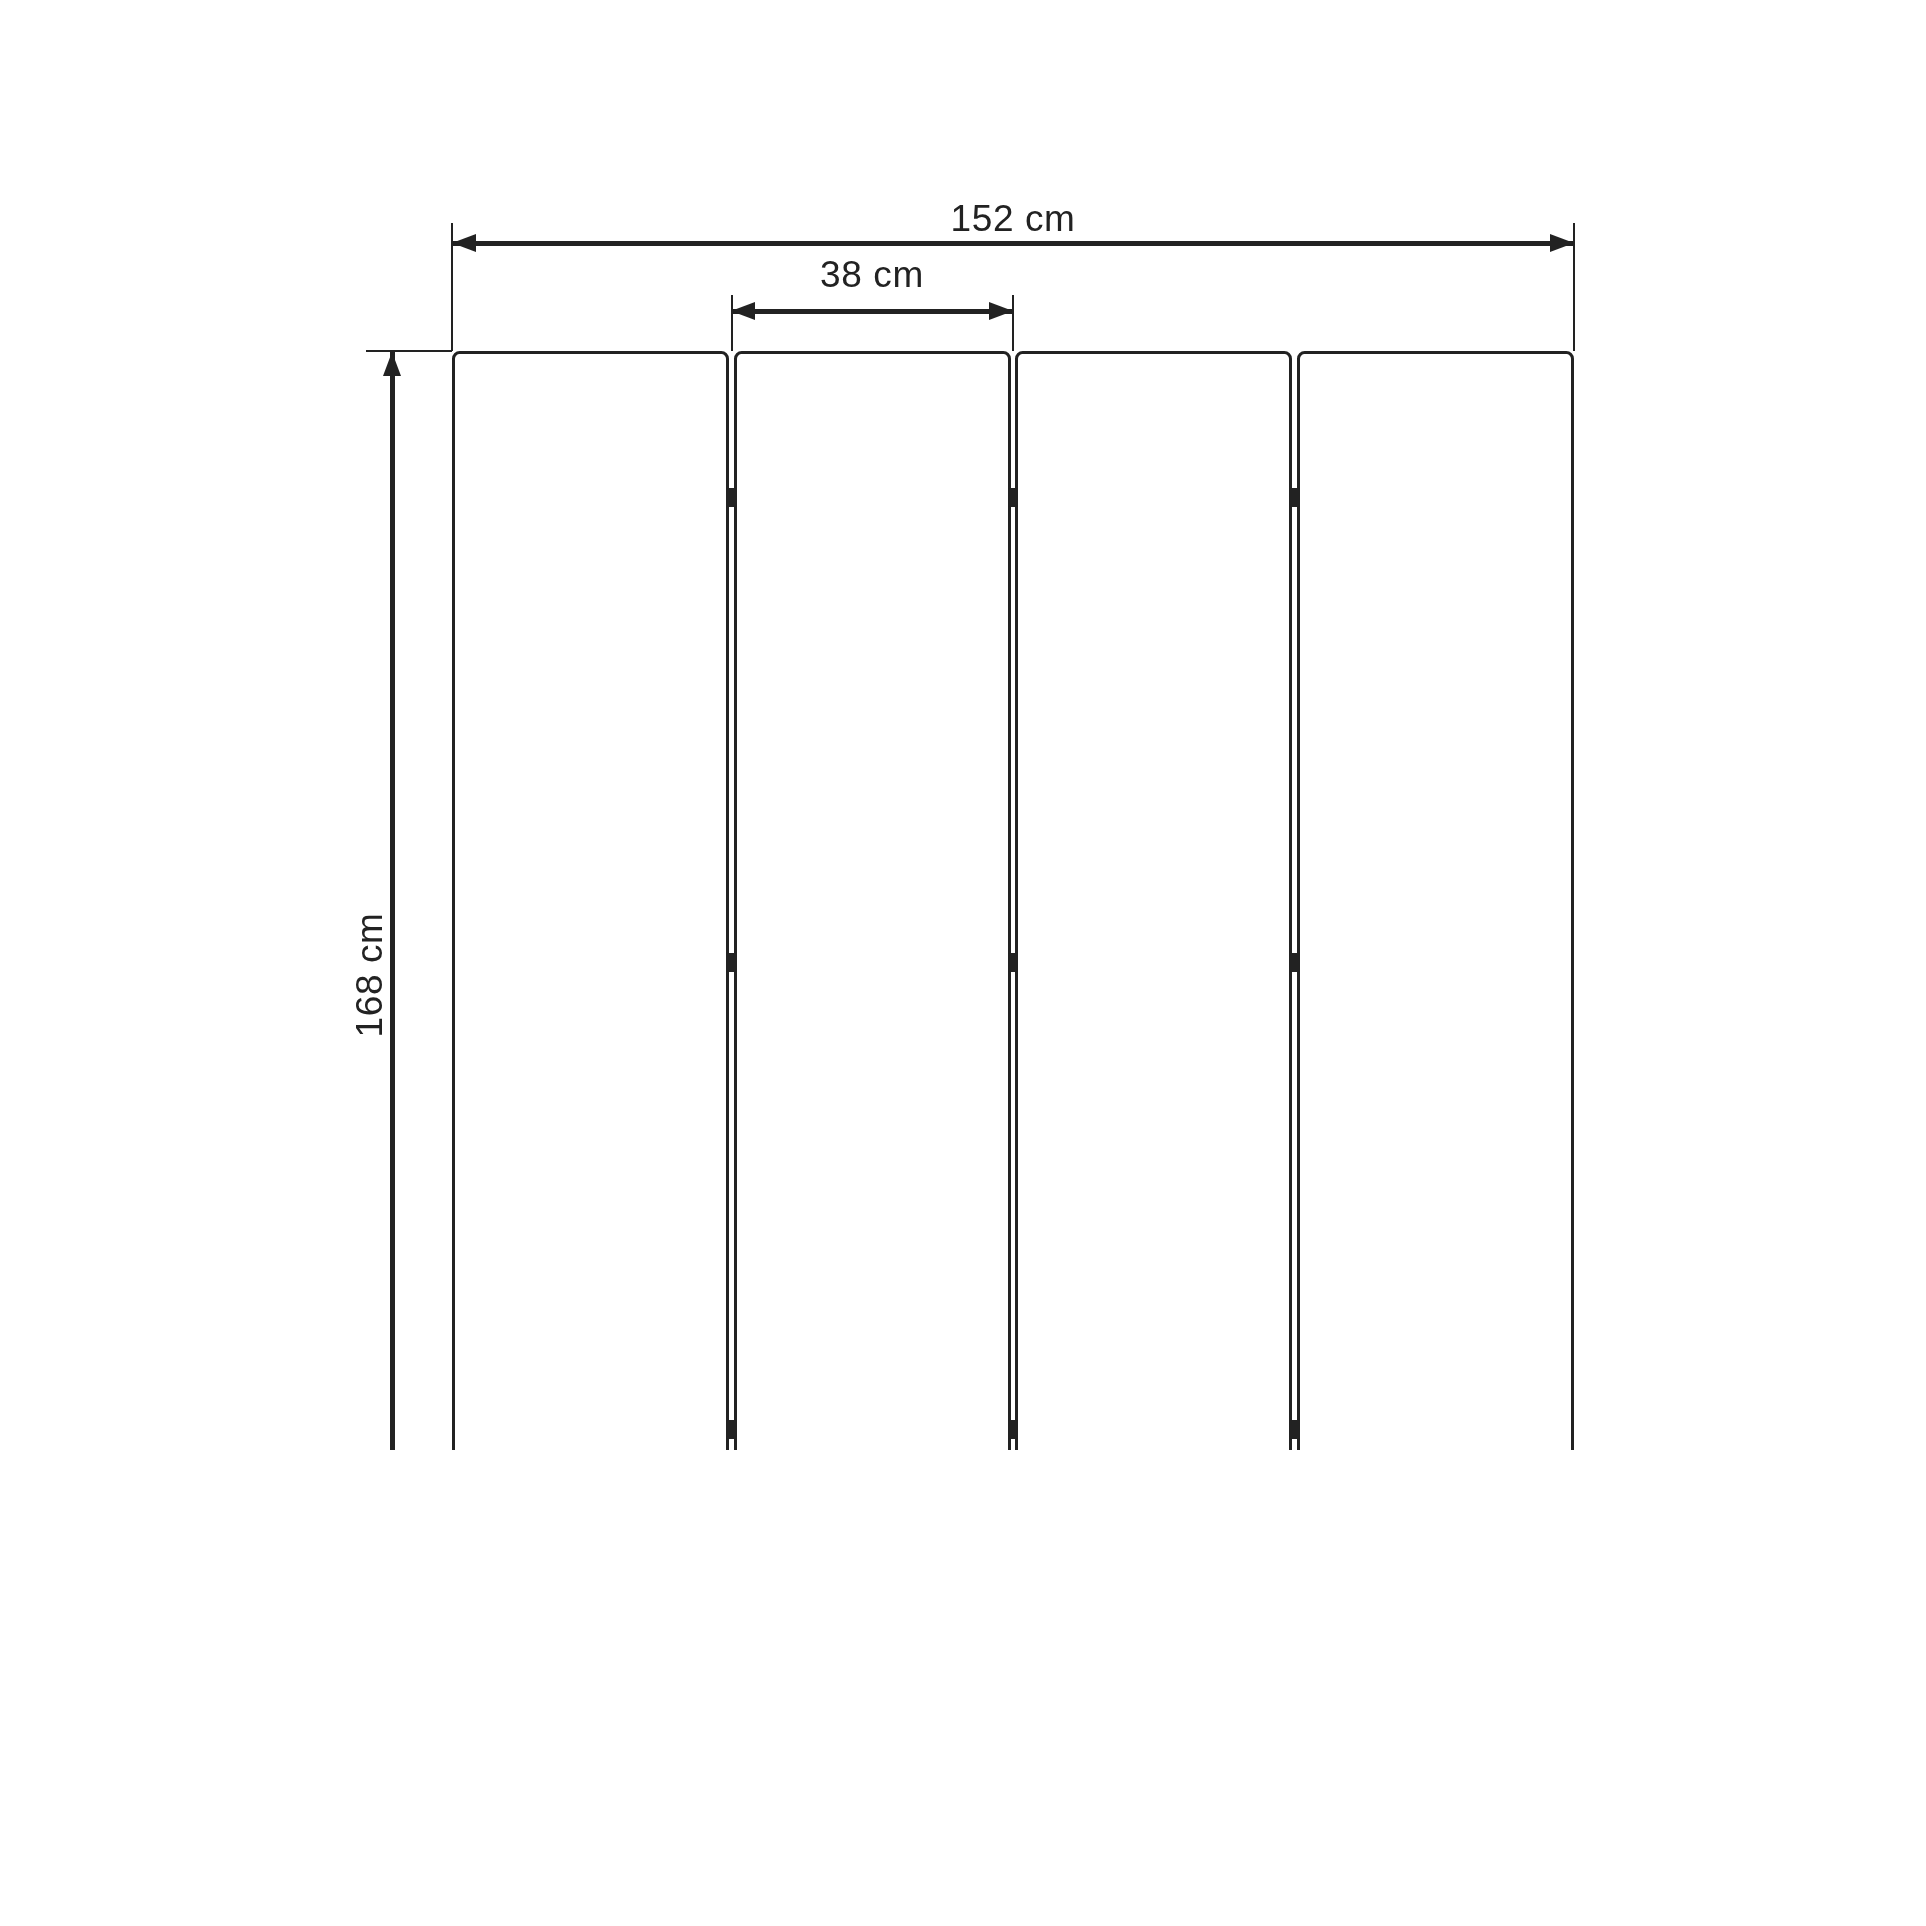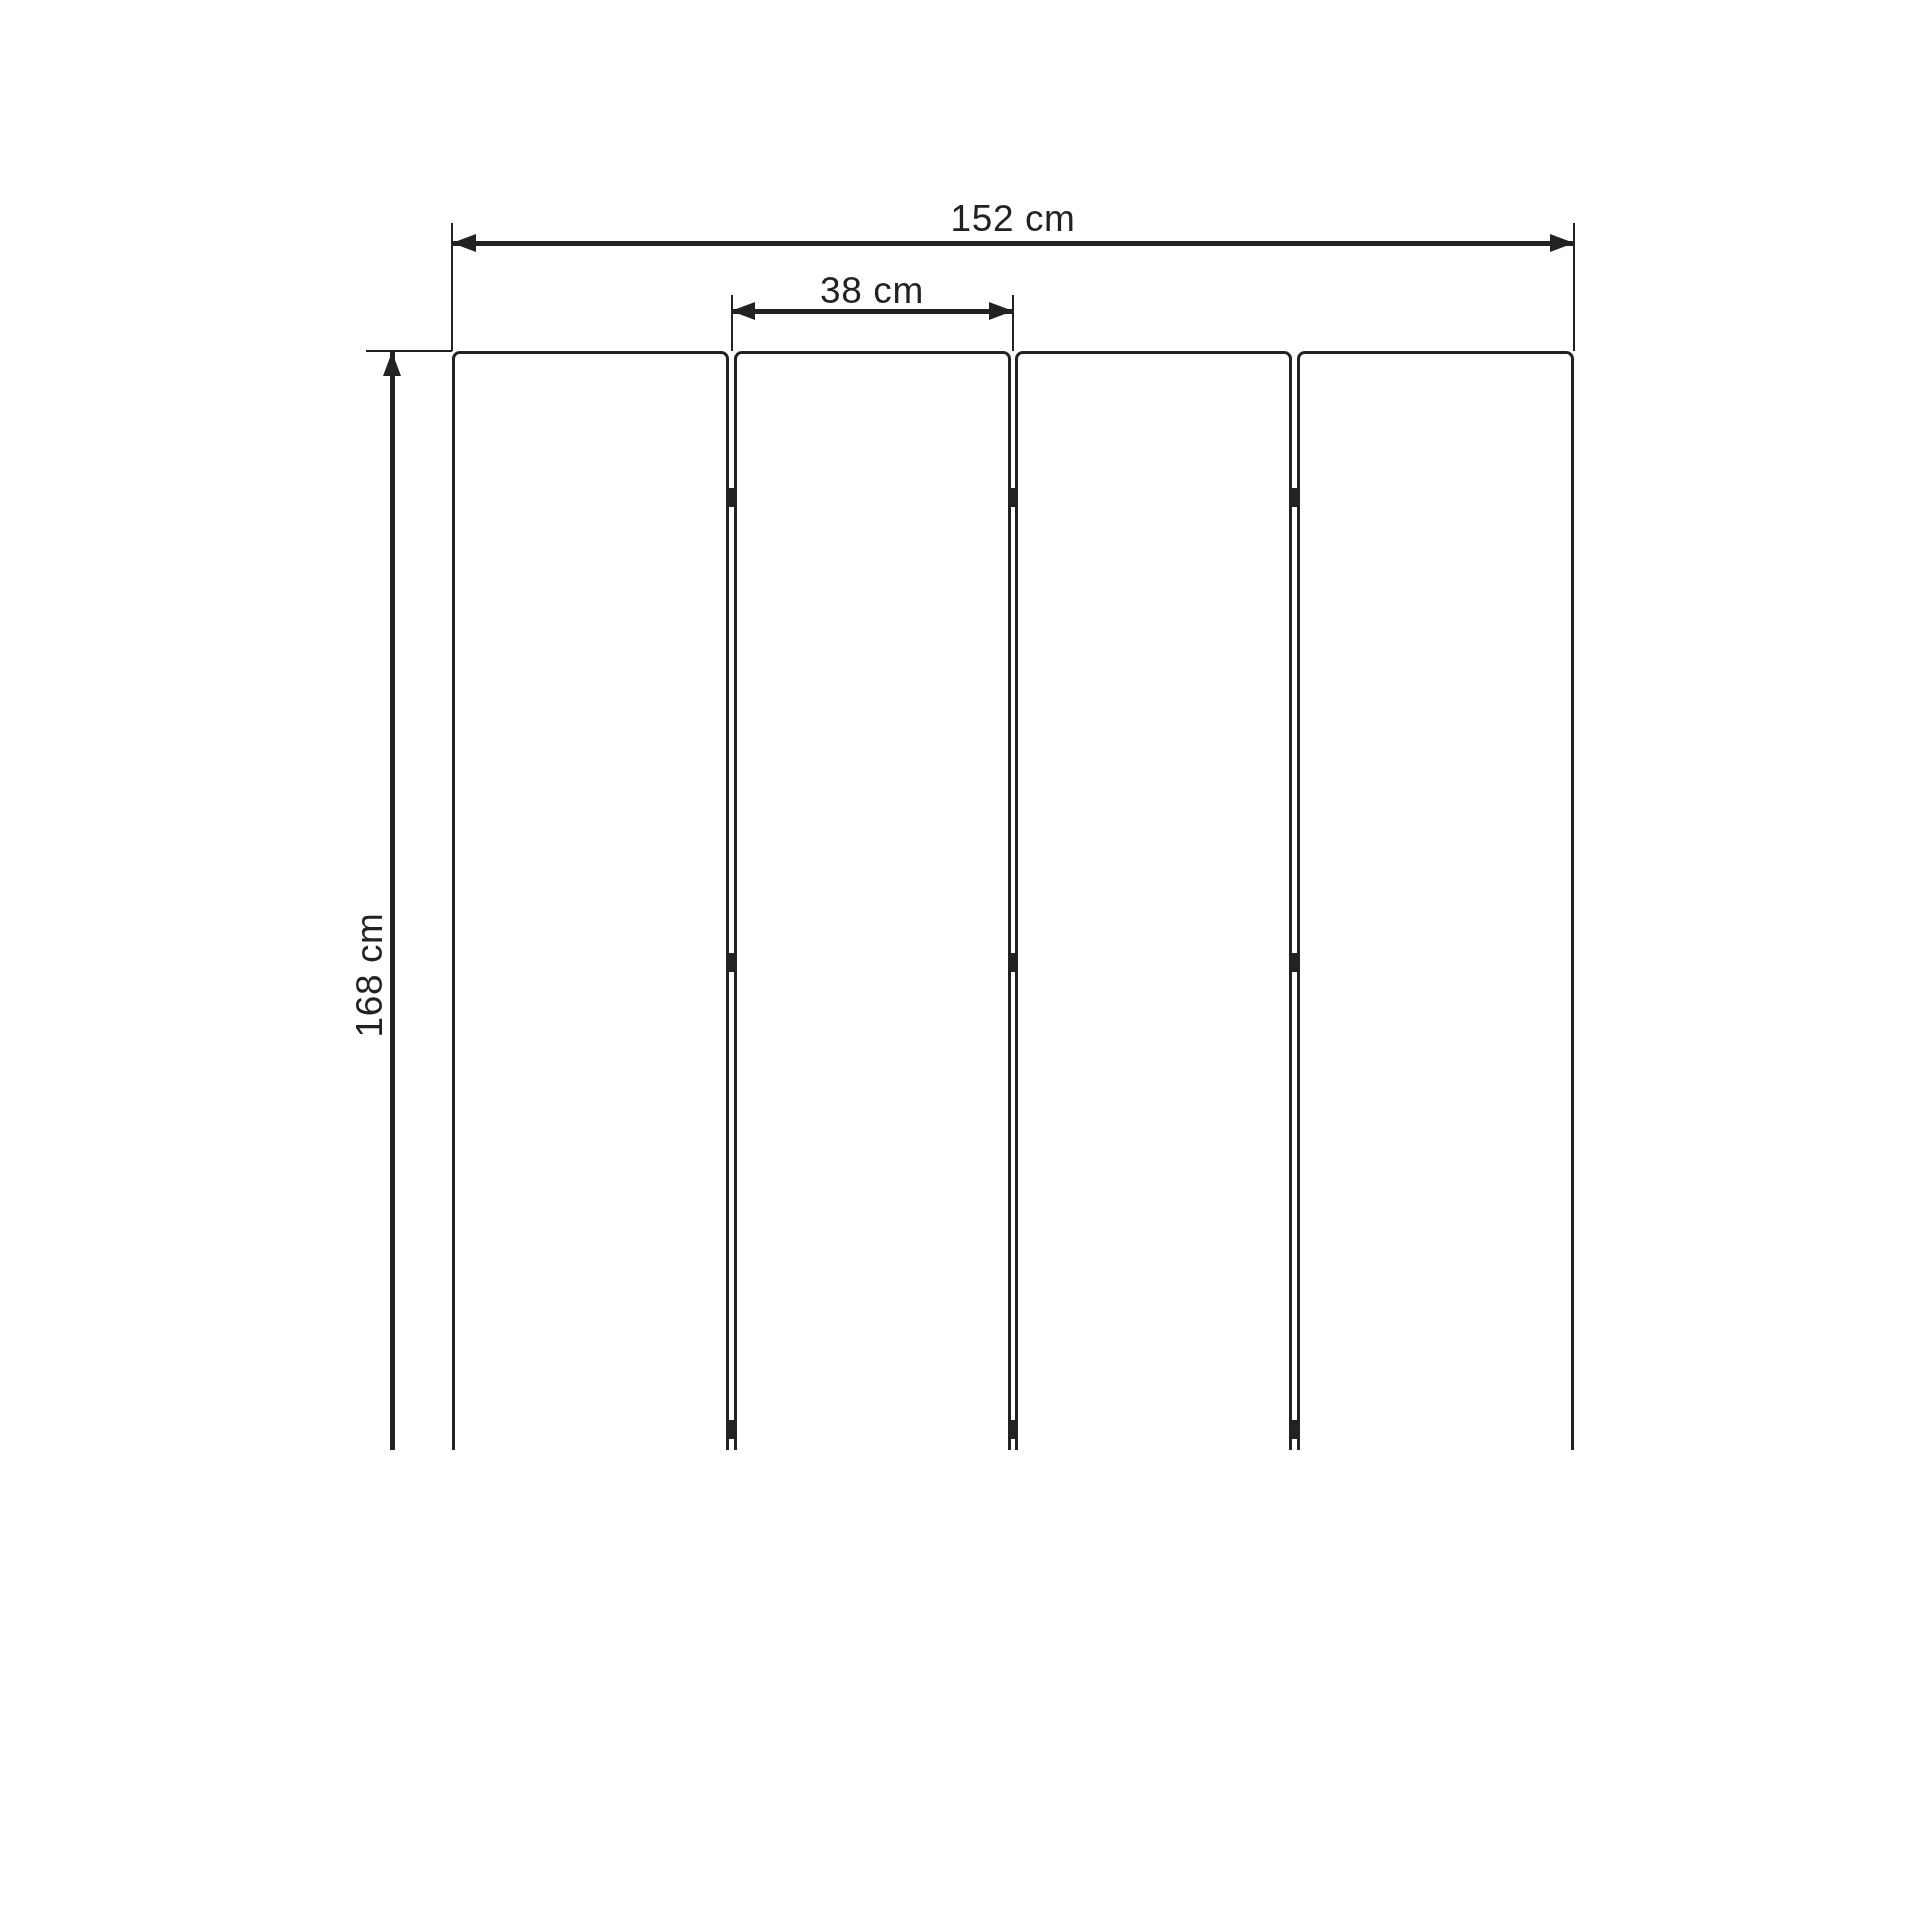--- a/index.html
+++ b/index.html
@@ -77,7 +77,7 @@
     white-space:nowrap;
   }
   .label-total{left:452px;width:1122px;top:200px}
-  .label-panel{left:731px;width:282px;top:272px}
+  .label-panel{left:731px;width:282px;top:256px}
   .label-height{
     left:369px;top:975px;
     transform:translate(-50%,-50%) rotate(-90deg);

